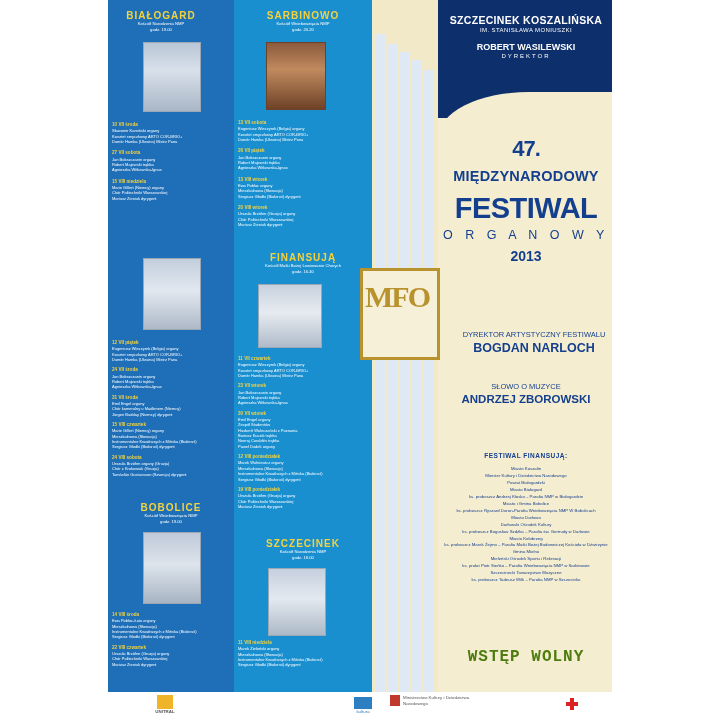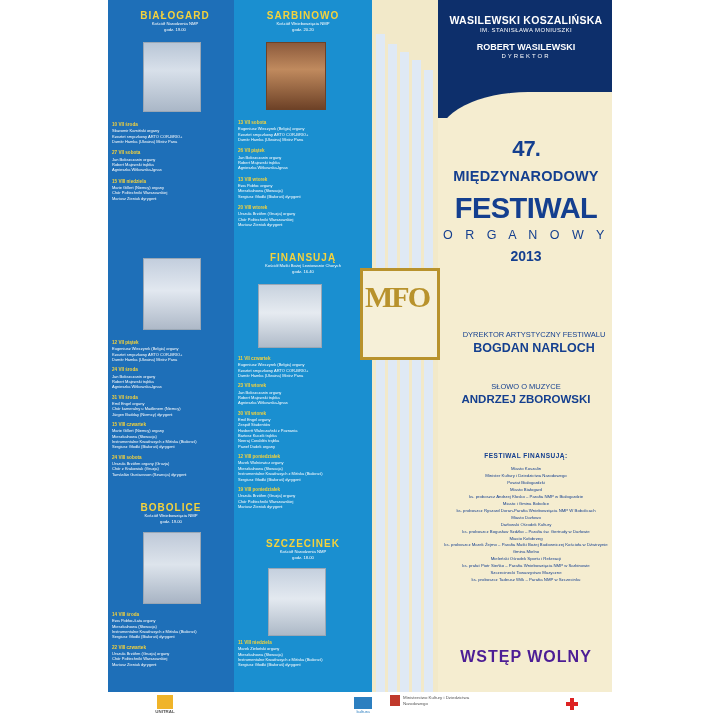--- a/index.html
+++ b/index.html
@@ -81,7 +81,7 @@
   <div class="logo-box"></div>
   <div class="logo-text">MFO</div>
 
-  <div style="position:absolute;left:114px;top:10px;width:122px;">
+  <div style="position:absolute;left:100px;top:10px;width:122px;">
     <div class="city" style="font-size:10px;">BIAŁOGARD</div>
     <div class="city-sub">Kościół Narodzenia NMP</div>
     <div class="city-sub">godz. 19.00</div>

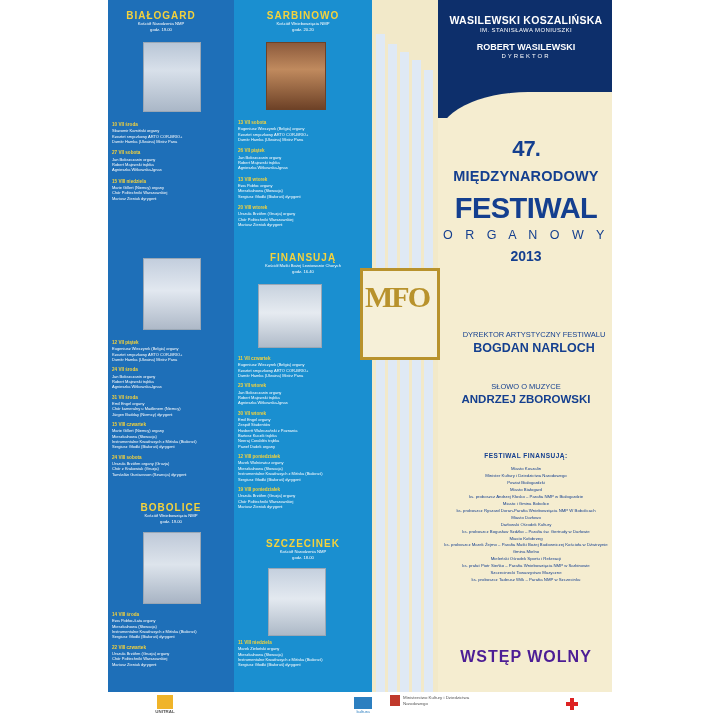--- a/index.html
+++ b/index.html
@@ -264,7 +264,7 @@
   </div>
 
   <div class="phil">
-    <div class="l1">WASILEWSKI KOSZALIŃSKA</div>
+    <div class="l1">SZCZECINEK KOSZALIŃSKA</div>
     <div class="l2">IM. STANISŁAWA MONIUSZKI</div>
     <div class="l3">ROBERT WASILEWSKI</div>
     <div class="l4">DYREKTOR</div>

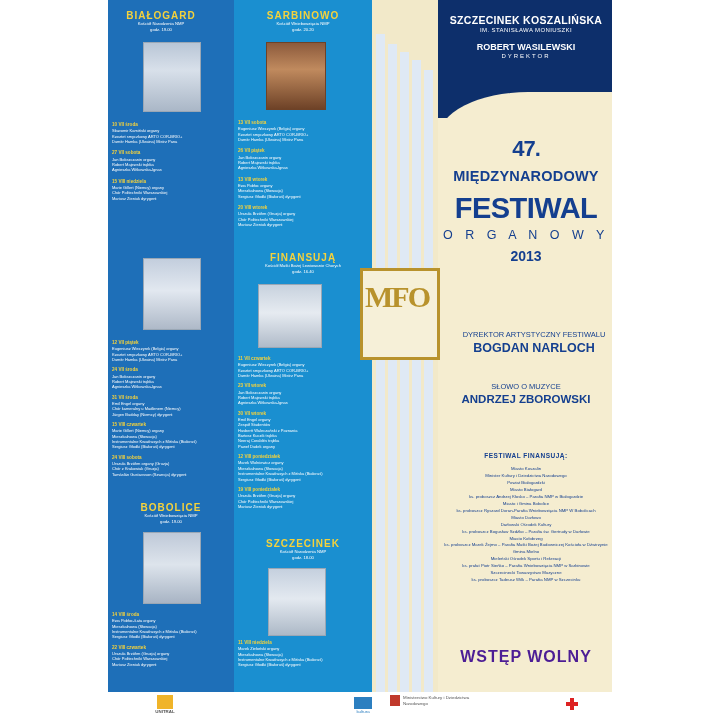--- a/index.html
+++ b/index.html
@@ -51,7 +51,7 @@
 
   .fin-title{position:absolute;left:440px;top:452px;width:172px;text-align:center;color:#143f8f;font-size:6.5px;font-weight:bold;letter-spacing:.5px;}
   .fin-list{position:absolute;left:440px;top:466px;width:172px;text-align:center;color:#143f8f;font-size:4.3px;line-height:1.62;}
-  .wstep{position:absolute;left:440px;top:648px;width:172px;text-align:center;color:#4c1d95;font-size:16px;font-weight:bold;letter-spacing:1px;}
+  .wstep{position:absolute;left:440px;top:648px;width:172px;text-align:center;color:#4d7c0f;font-size:16px;font-weight:bold;letter-spacing:1px;font-family:Liberation Mono, monospace;}
 
   .sponsors{position:absolute;left:108px;top:692px;width:504px;height:28px;}
   .sp{position:absolute;top:3px;height:22px;}

